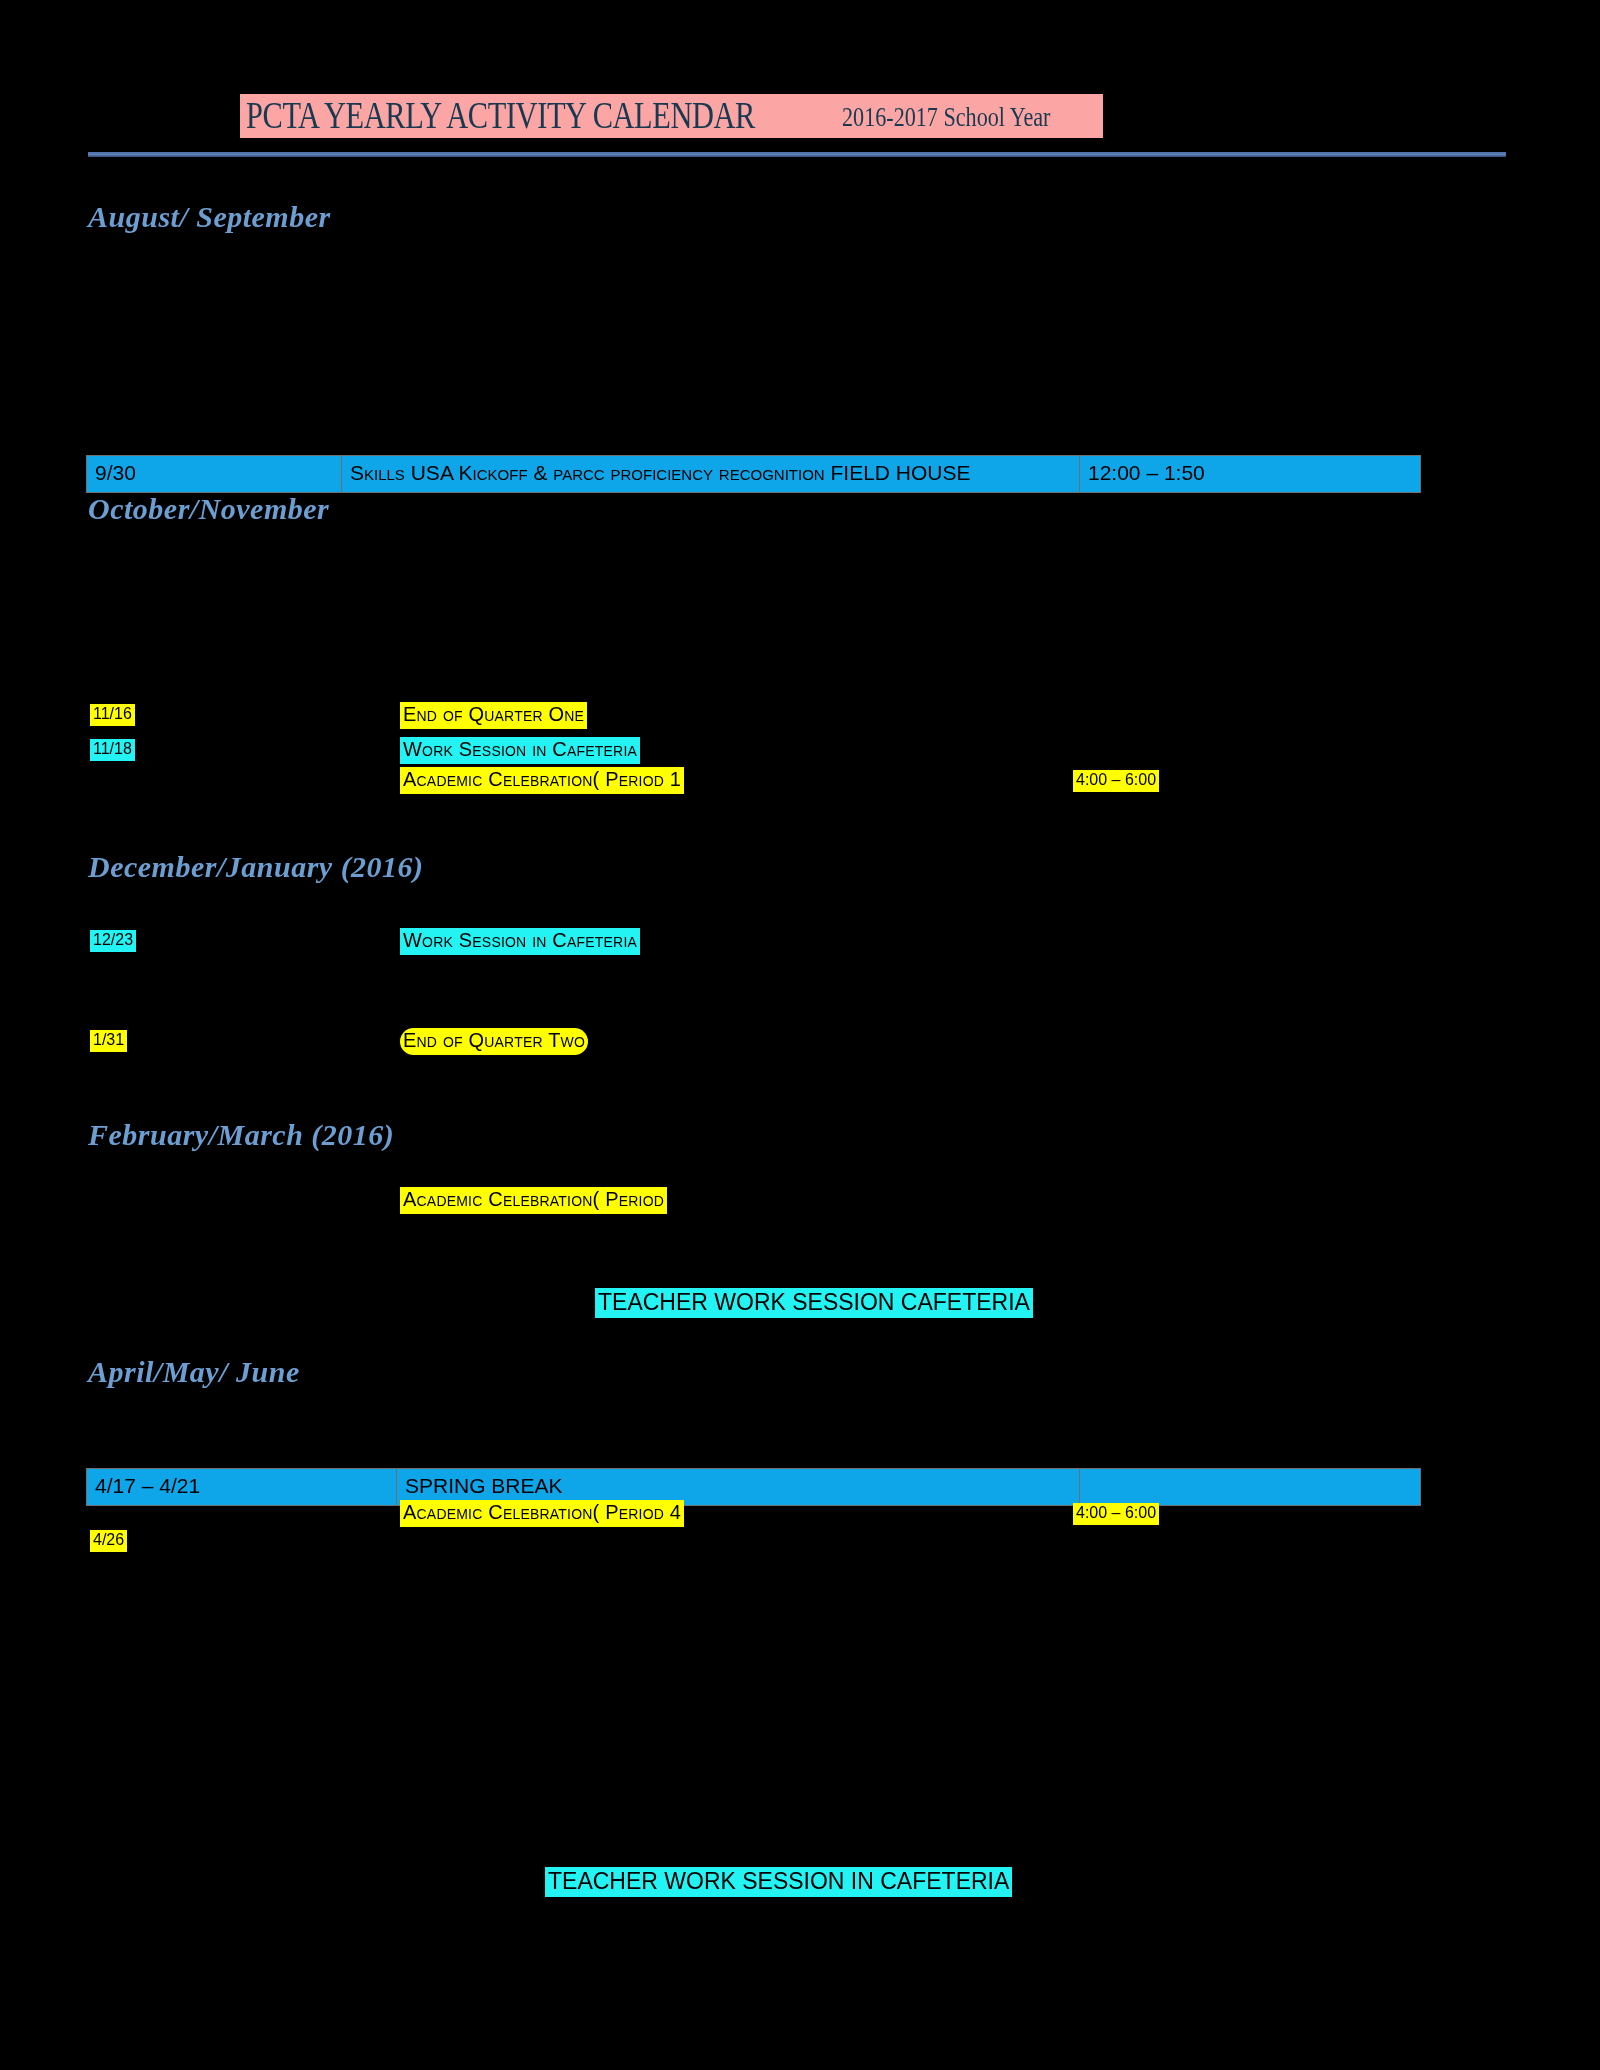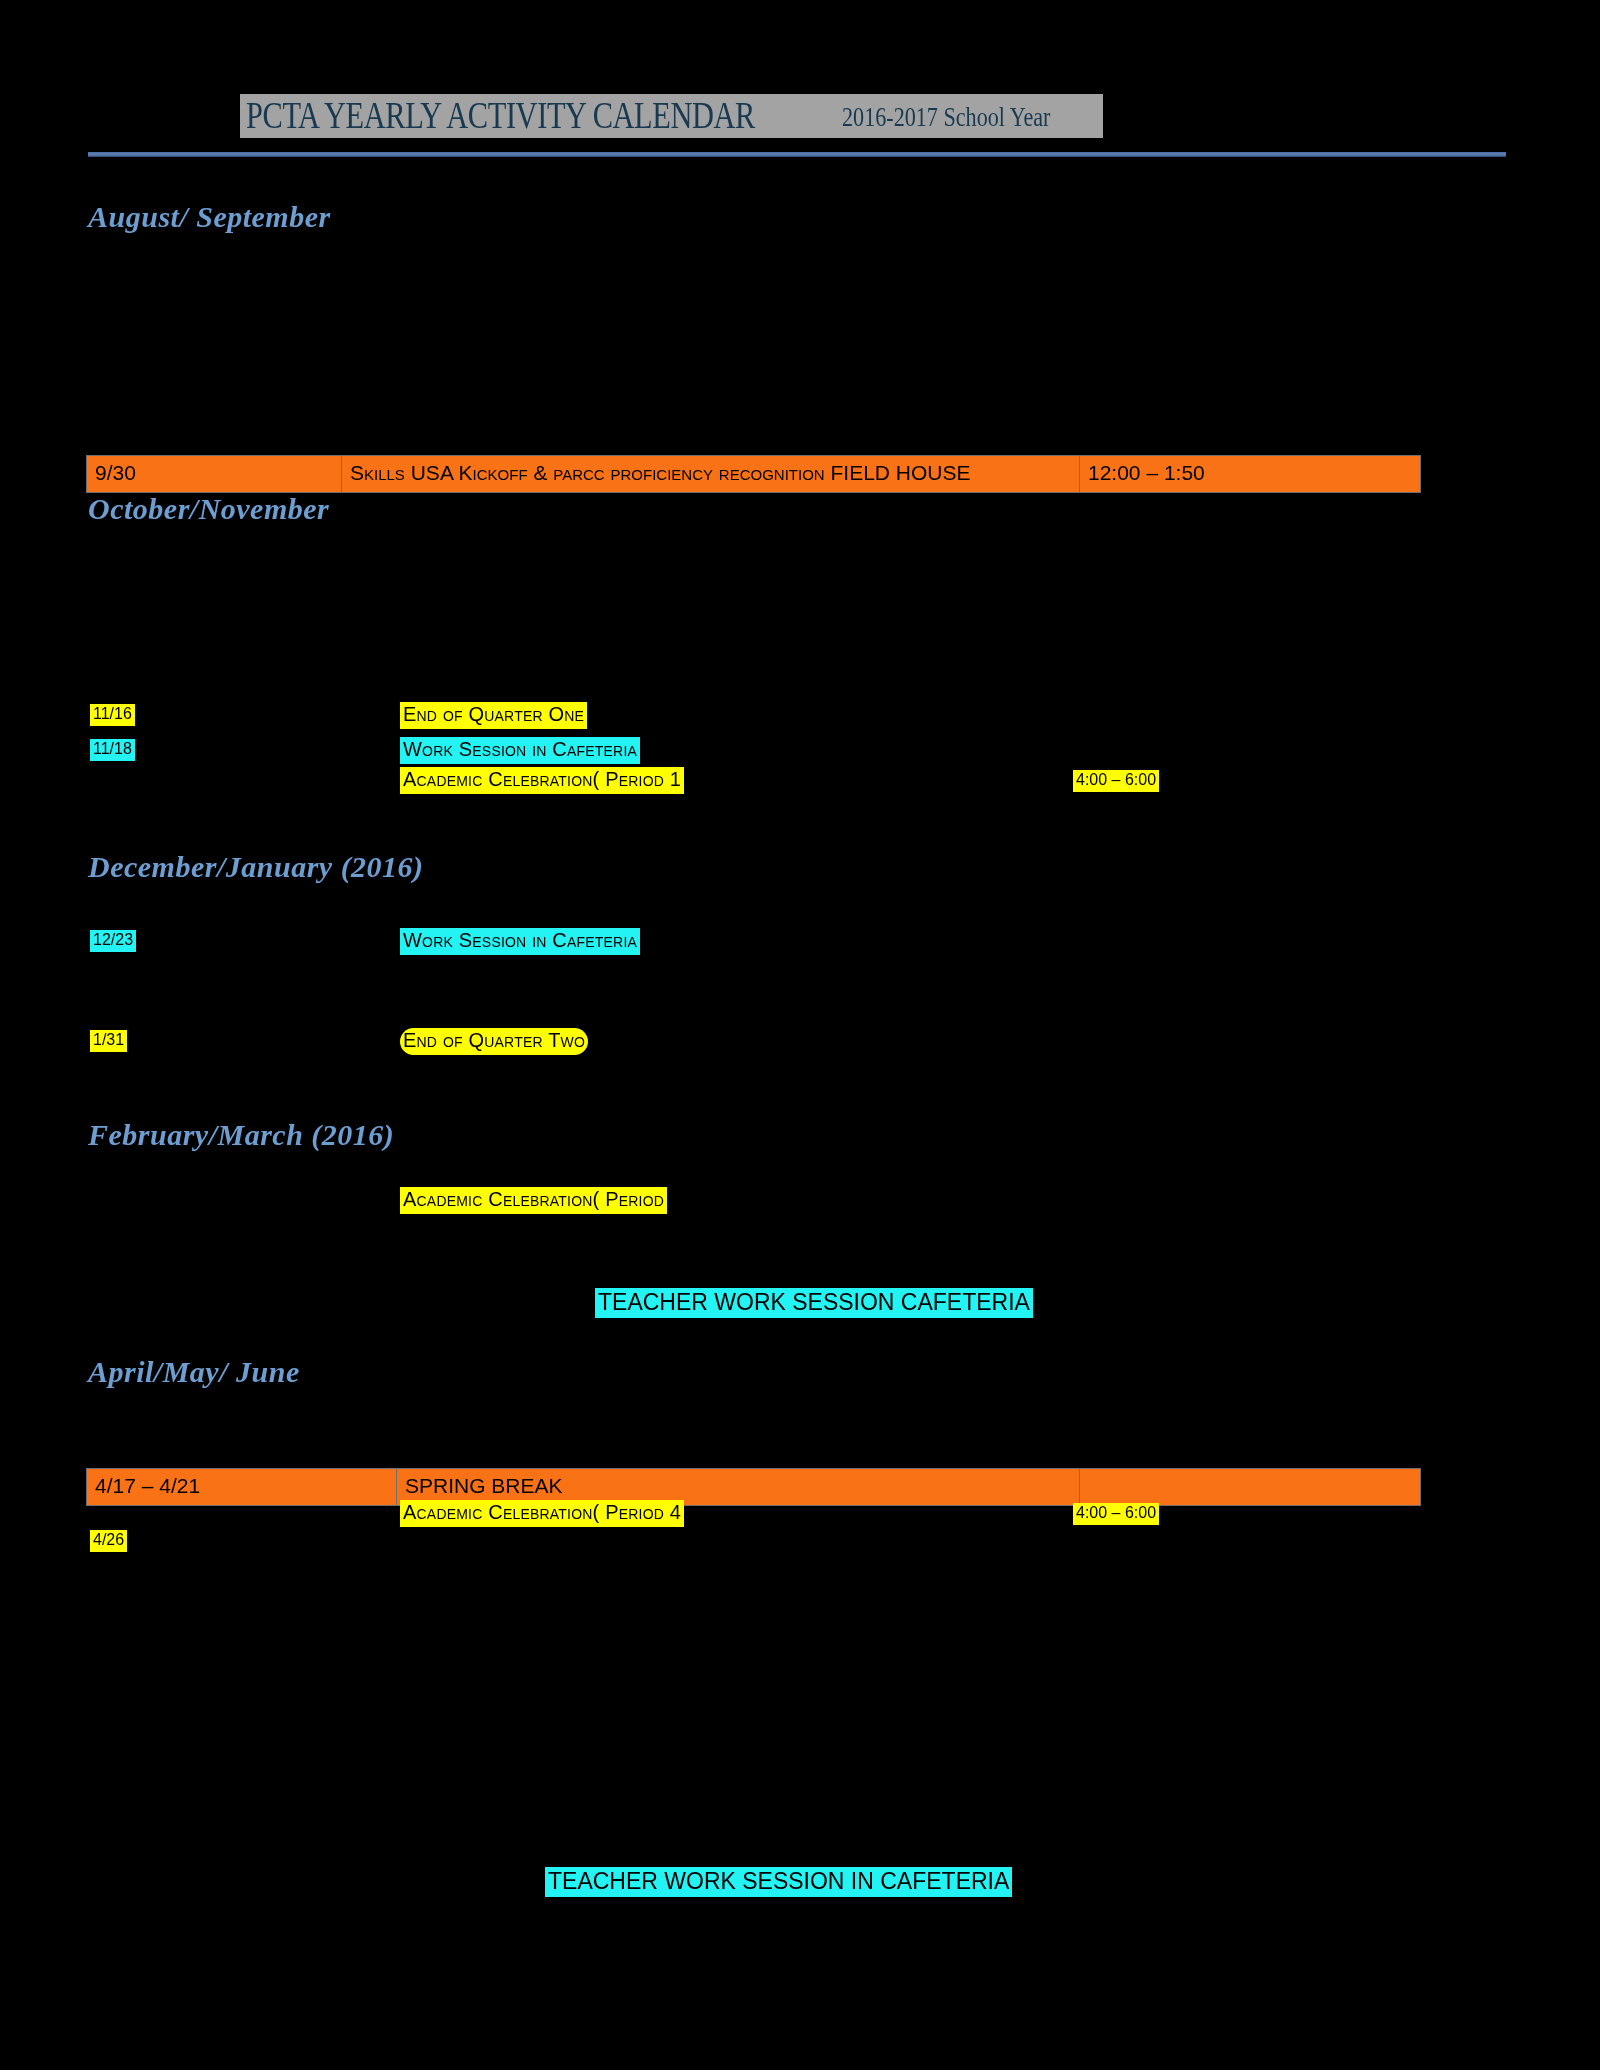--- a/index.html
+++ b/index.html
@@ -33,7 +33,7 @@
   }
   .title-band {
     display: inline-block;
-    background: #a3a3a3;
+    background: #fca5a5;
     padding: 2px 6px 4px 6px;
     white-space: nowrap;
     line-height: 1.0;

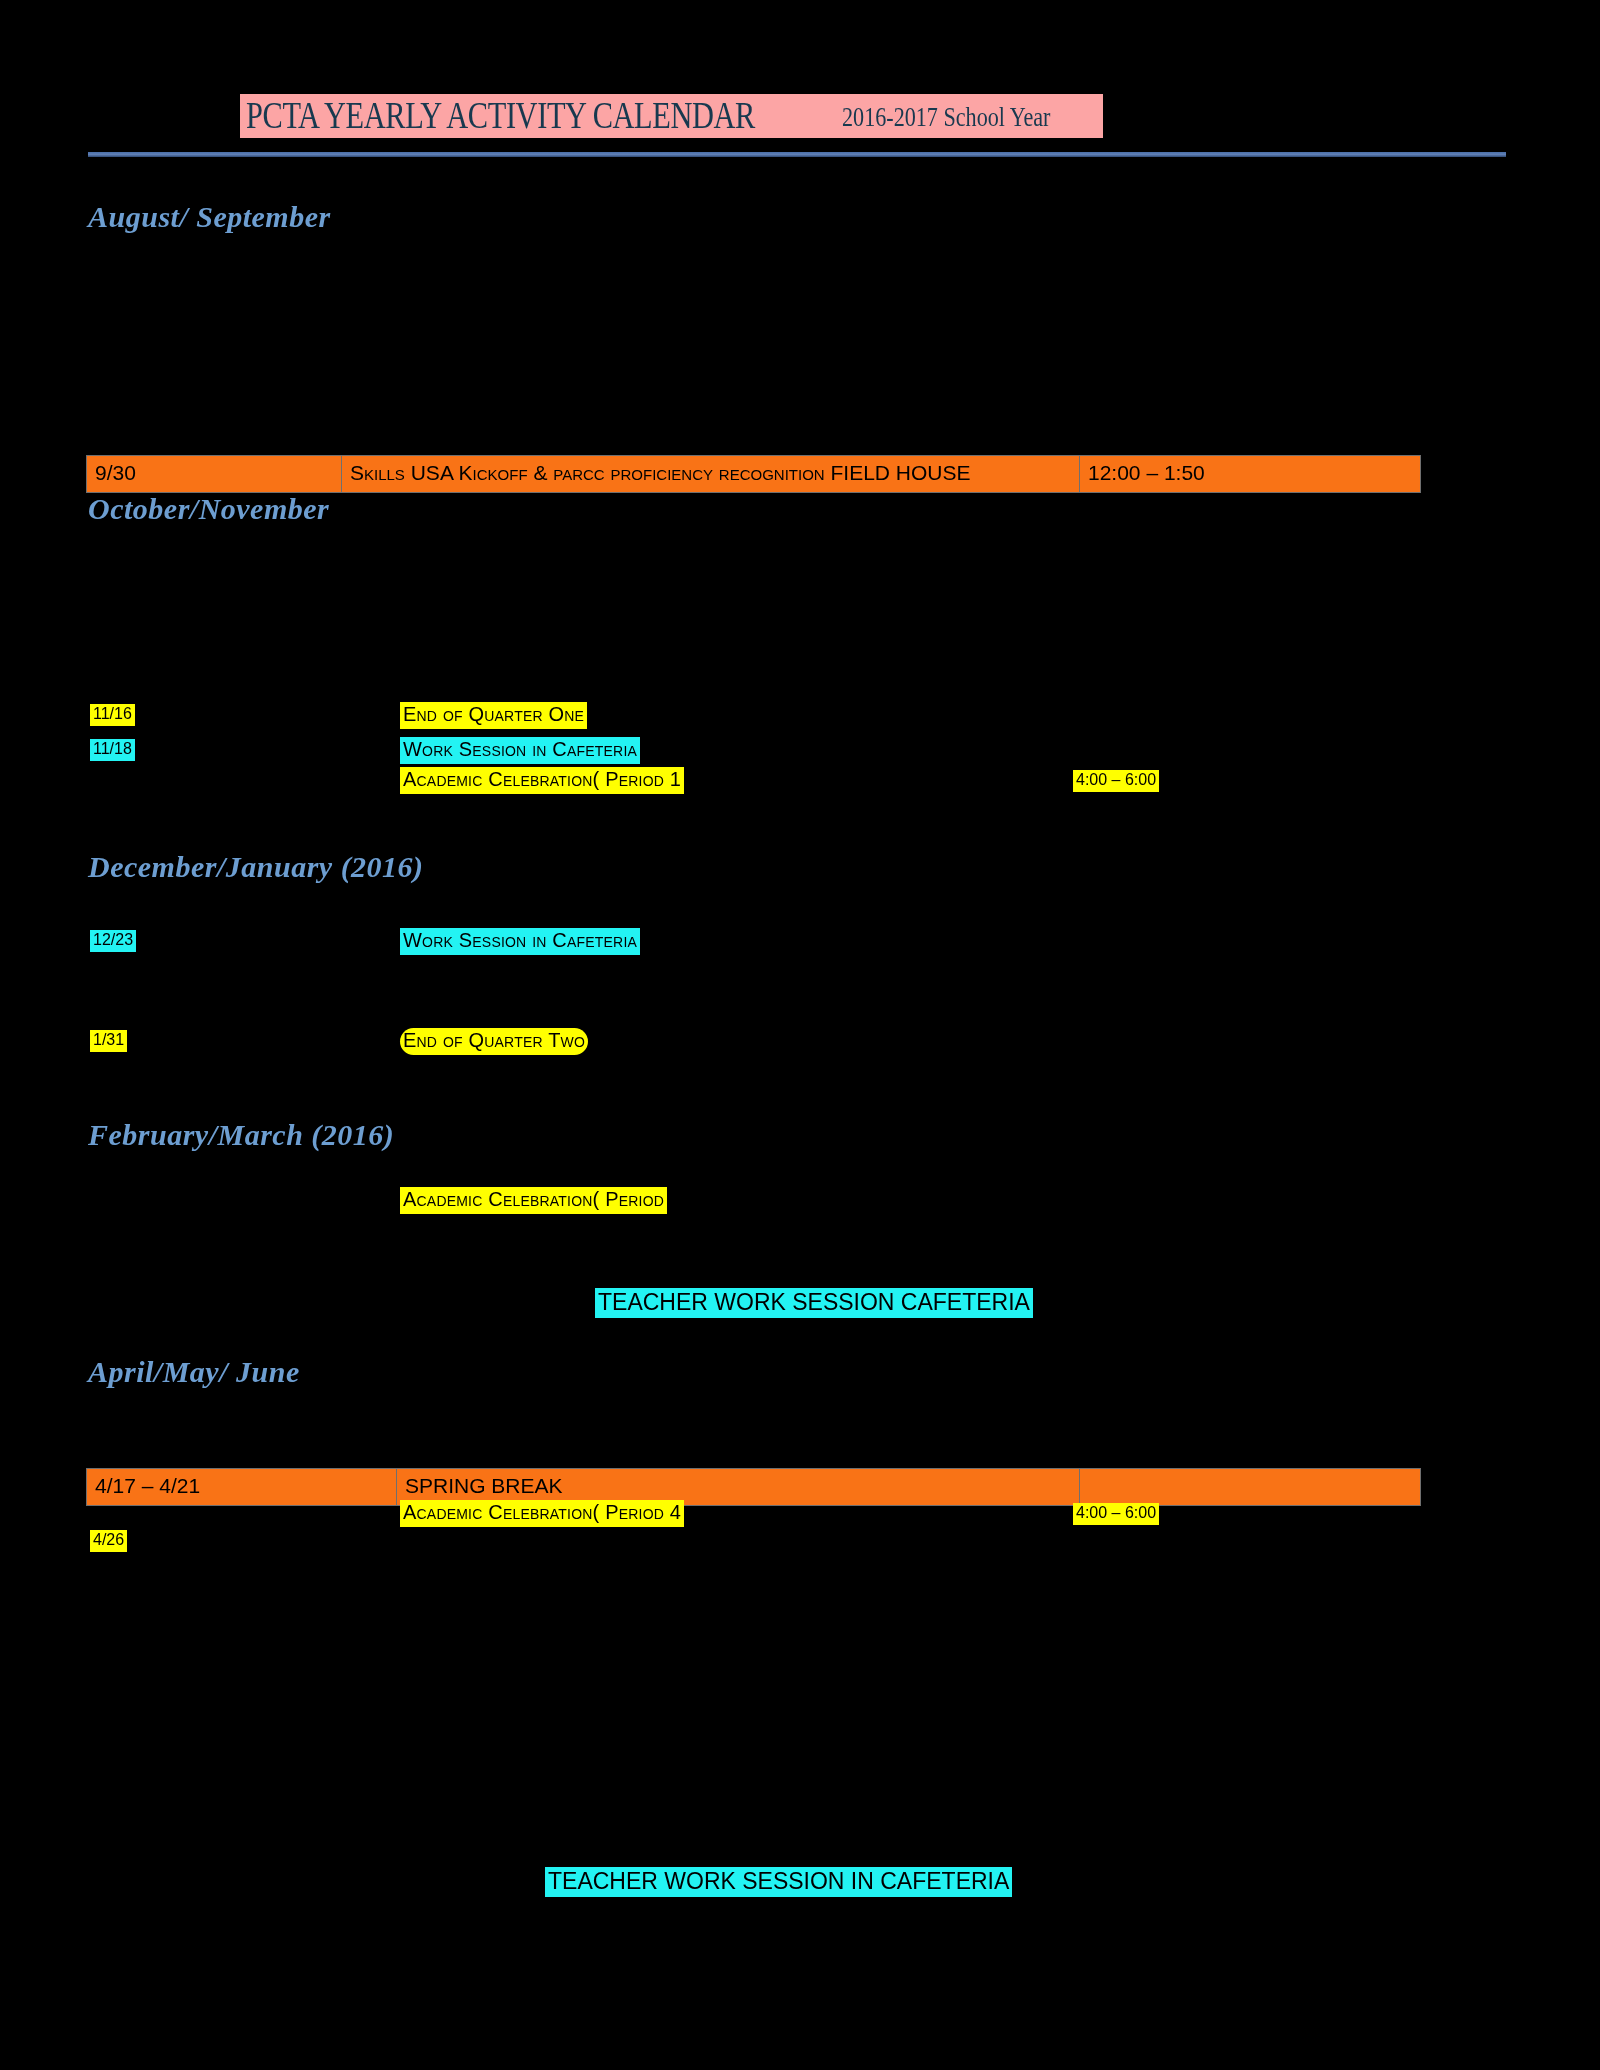--- a/index.html
+++ b/index.html
@@ -86,7 +86,7 @@
     table-layout: fixed;
   }
   .gtable td {
-    background: #f97316;
+    background: #0ea5e9;
     border: 1px solid #6f6f6f;
     color: #000000;
     font-size: 21px;

